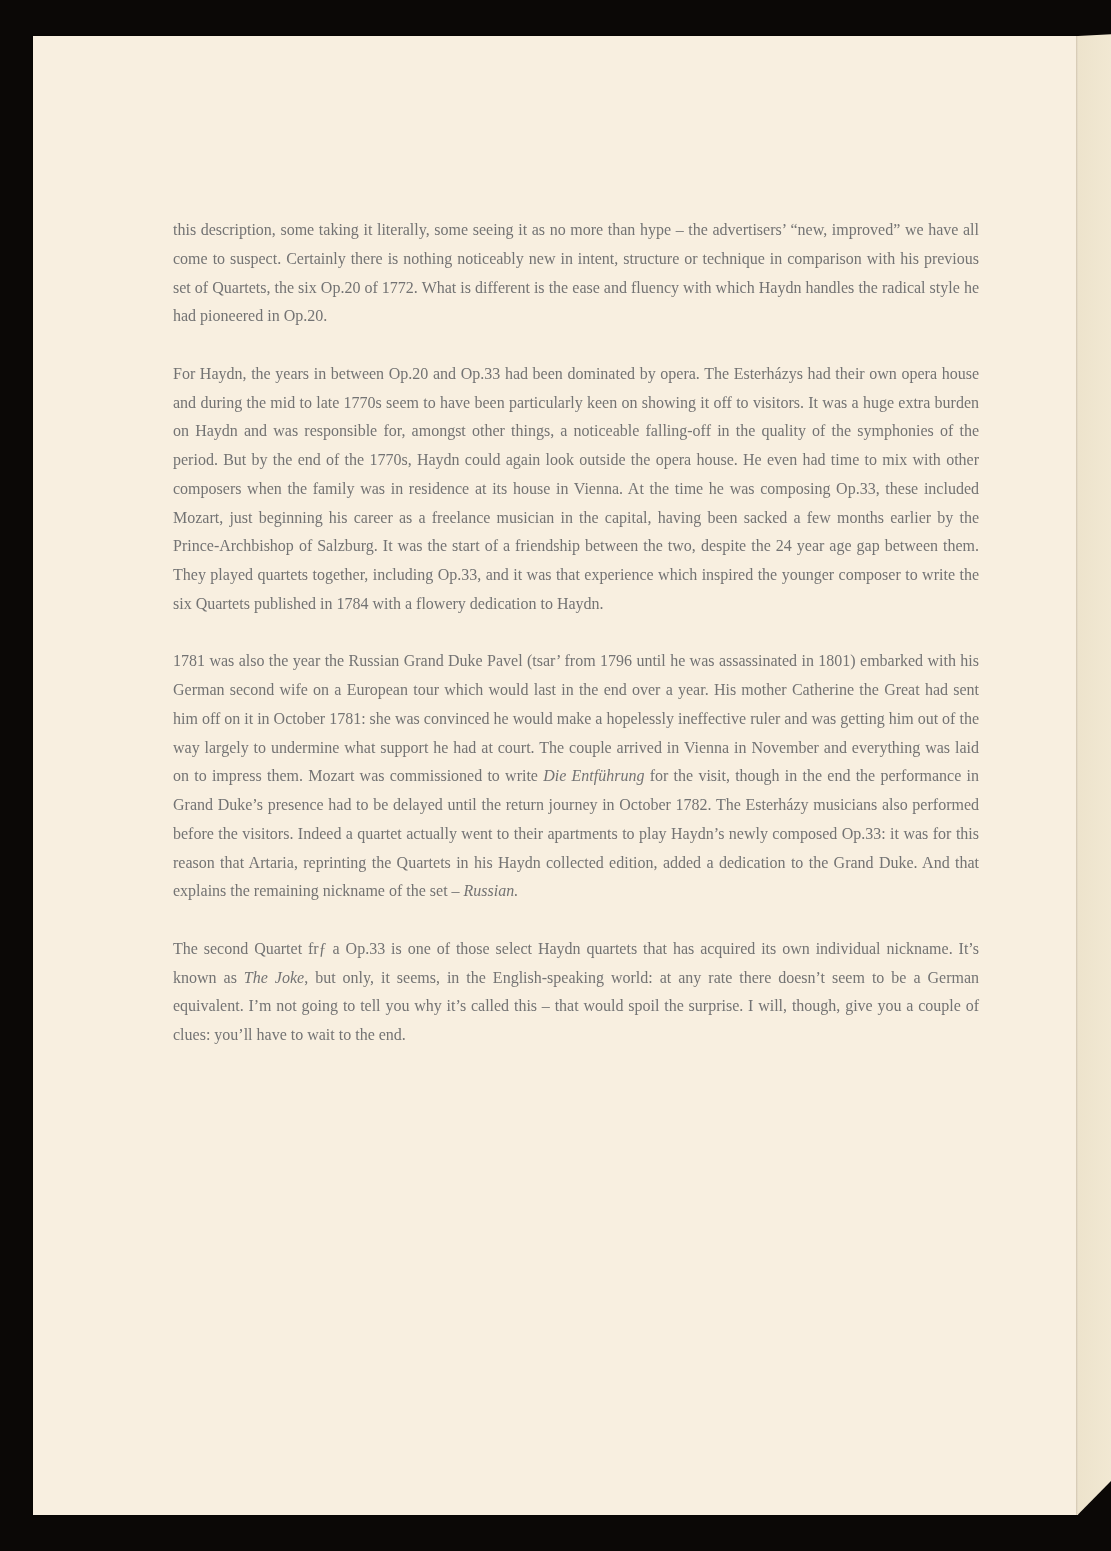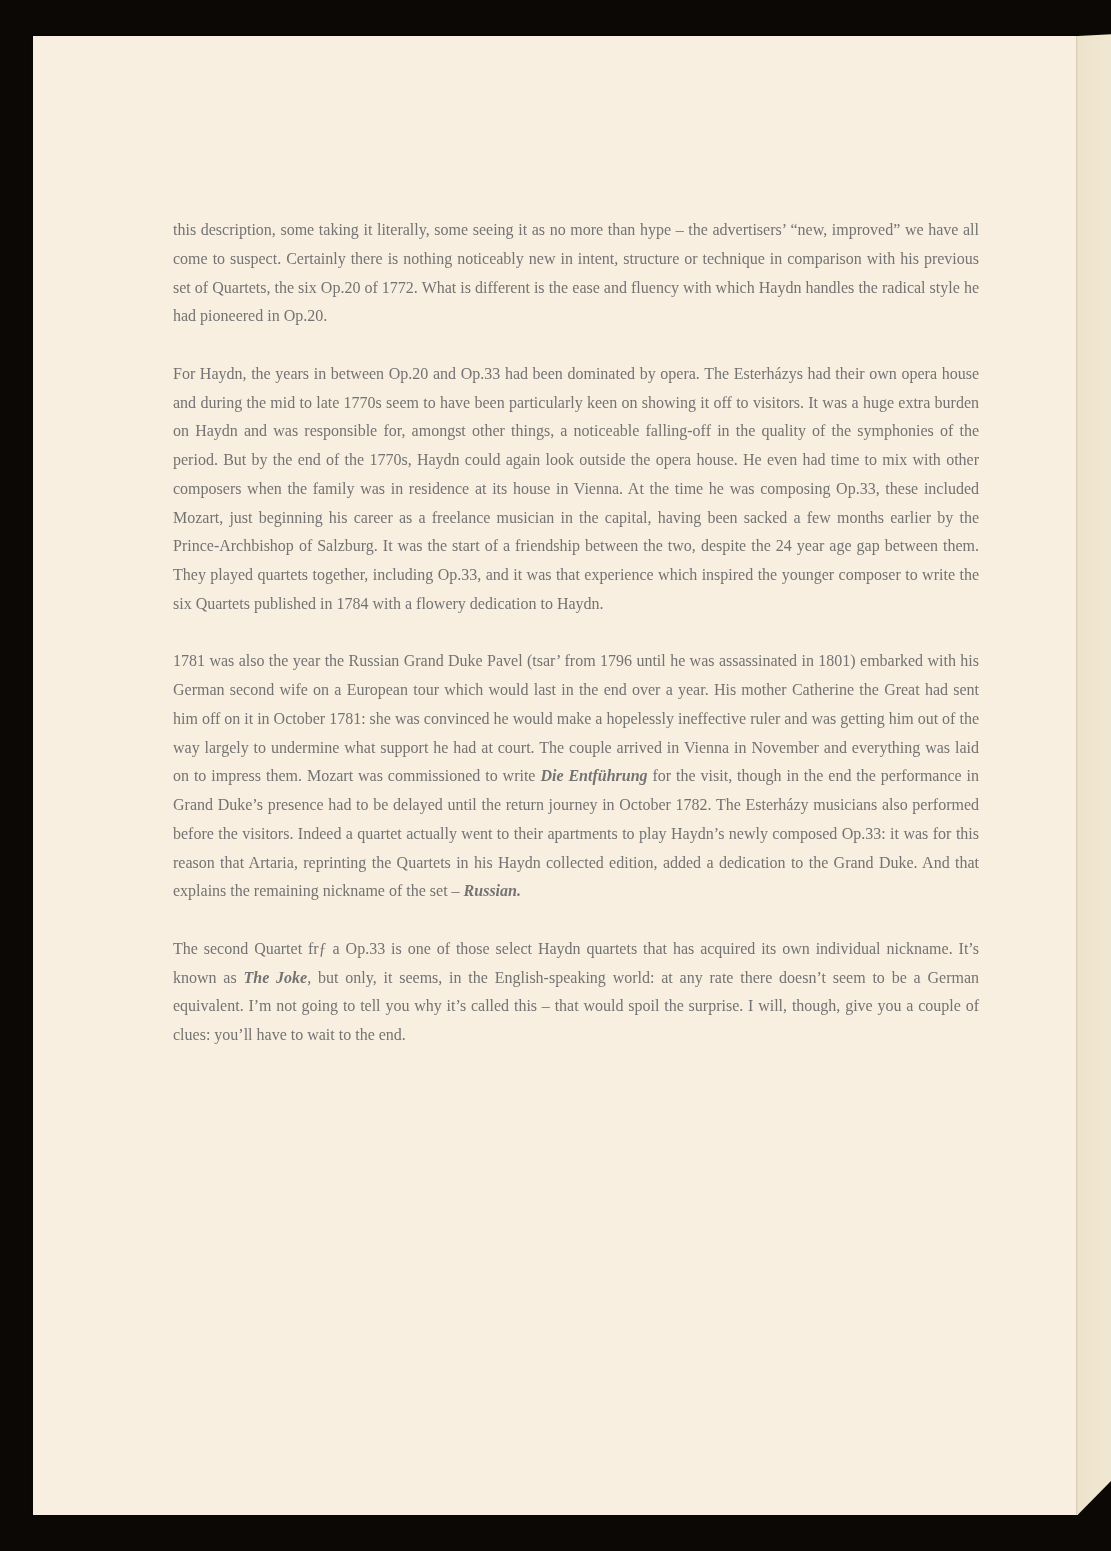--- a/index.html
+++ b/index.html
@@ -56,7 +56,6 @@
     }
     .para span.it {
       font-style: italic;
-      font-weight: bold;
     }
   </style>
 </head>

